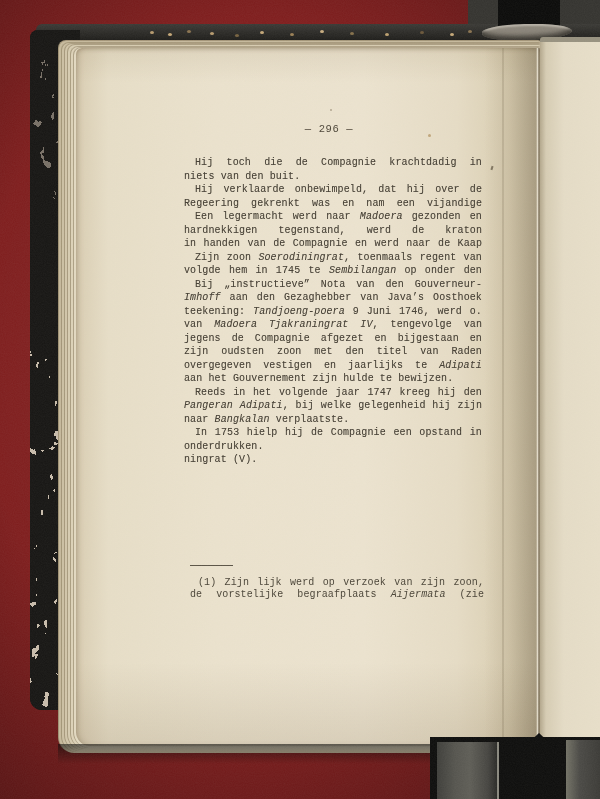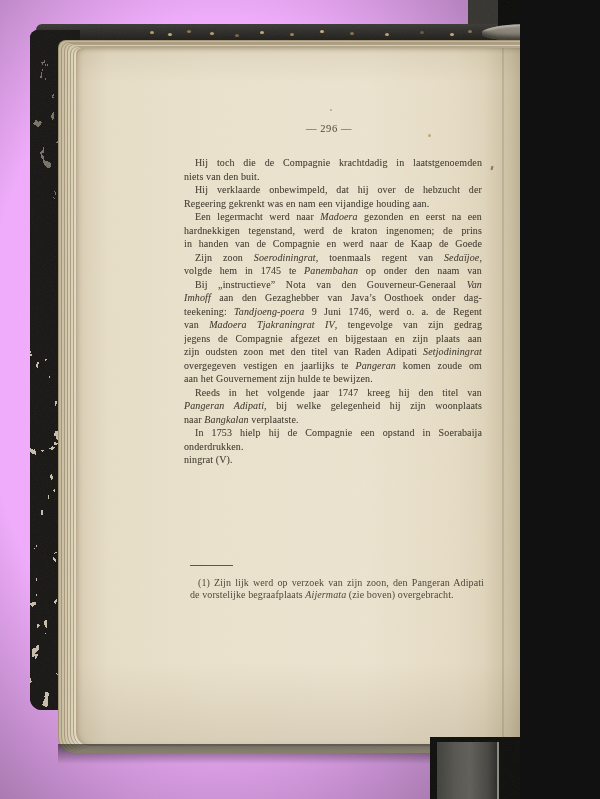--- a/index.html
+++ b/index.html
@@ -3,8 +3,8 @@
 <meta charset="utf-8">
 <style>
   html,body{margin:0;padding:0;background:#111;}
-  .stage{position:relative;width:520px;height:799px;overflow:hidden;
-         background:#f0abfc;font-family:Liberation Serif, serif;}
+  .stage{position:relative;width:600px;height:799px;overflow:hidden;
+         background:#7f1d1d;font-family:Liberation Mono, monospace;}
   .bg{position:absolute;inset:0;
       background:radial-gradient(ellipse at 42% 45%, rgba(255,255,255,0.05) 0%, rgba(0,0,0,0) 55%, rgba(0,0,0,0.42) 100%);}
   

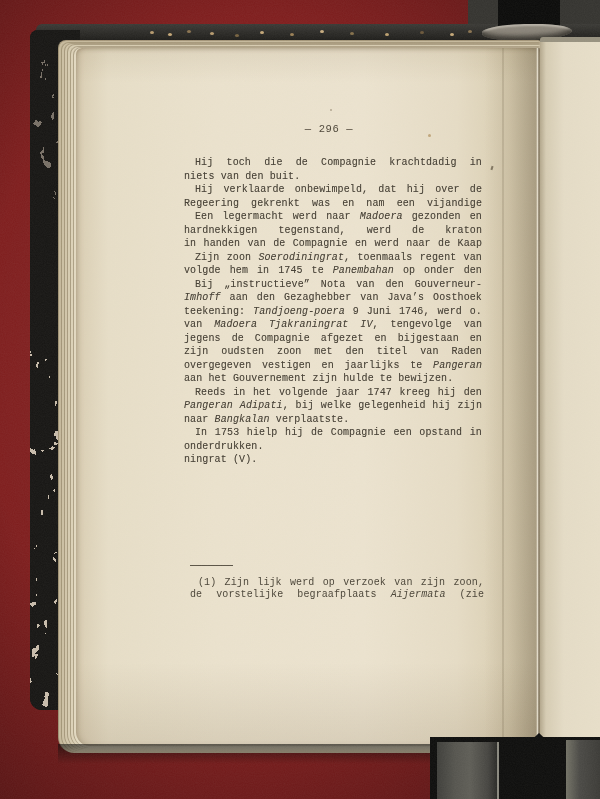--- a/index.html
+++ b/index.html
@@ -134,7 +134,7 @@
         <div class="line"><span>hardnekkigen tegenstand, werd de kraton ingenomen; de prins</span></div>
         <div class="line"><span>in handen van de Compagnie en werd naar de Kaap de Goede</span></div>
         <div class="line ind"><span>Zijn zoon </span><span class="it">Soerodiningrat</span><span>, toenmaals regent van </span><span class="it">Sedaïjoe</span><span>,</span></div>
-        <div class="line"><span>volgde hem in 1745 te </span><span class="it">Panembahan</span><span> op onder den naam van</span></div>
+        <div class="line"><span>volgde hem in 1745 te </span><span class="it">Sembilangan</span><span> op onder den naam van</span></div>
         <div class="line ind"><span>Bij „instructieve” Nota van den Gouverneur-Generaal </span><span class="it">Van</span></div>
         <div class="line"><span class="it">Imhoff</span><span> aan den Gezaghebber van Java’s Oosthoek onder dag-</span></div>
         <div class="line"><span>teekening: </span><span class="it">Tandjoeng-poera</span><span> 9 Juni 1746, werd o. a. de Regent</span></div>

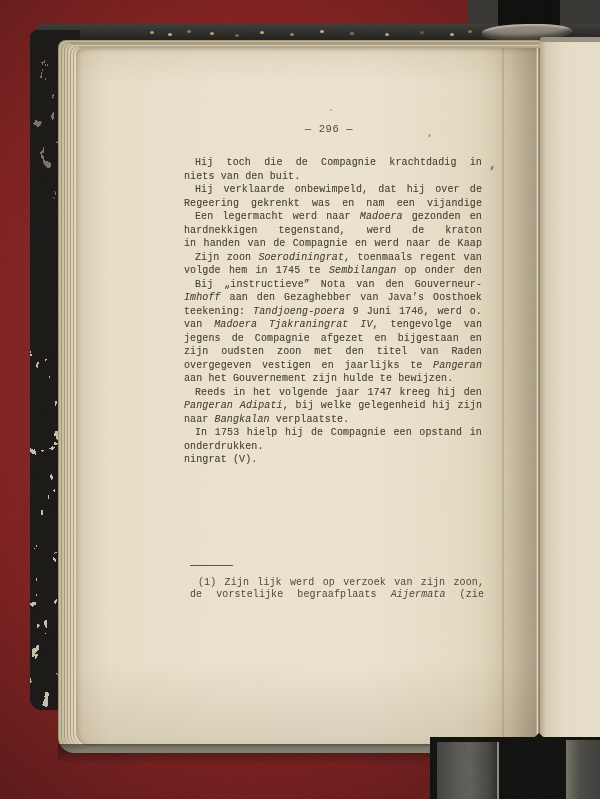--- a/index.html
+++ b/index.html
@@ -141,7 +141,7 @@
         <div class="line"><span>van </span><span class="it">Madoera Tjakraningrat IV</span><span>, tengevolge van zijn gedrag</span></div>
         <div class="line"><span>jegens de Compagnie afgezet en bijgestaan en zijn plaats aan</span></div>
         <div class="line"><span>zijn oudsten zoon met den titel van Raden Adipati </span><span class="it">Setjodiningrat</span></div>
-        <div class="line"><span>overgegeven vestigen en jaarlijks te </span><span class="it">Pangeran</span><span> komen zoude om</span></div>
+        <div class="line"><span>overgegeven vestigen en jaarlijks te </span><span class="it">Adipati</span><span> komen zoude om</span></div>
         <div class="line last"><span>aan het Gouvernement zijn hulde te bewijzen.</span></div>
         <div class="line ind"><span>Reeds in het volgende jaar 1747 kreeg hij den titel van</span></div>
         <div class="line"><span class="it">Pangeran Adipati</span><span>, bij welke gelegenheid hij zijn woonplaats</span></div>

